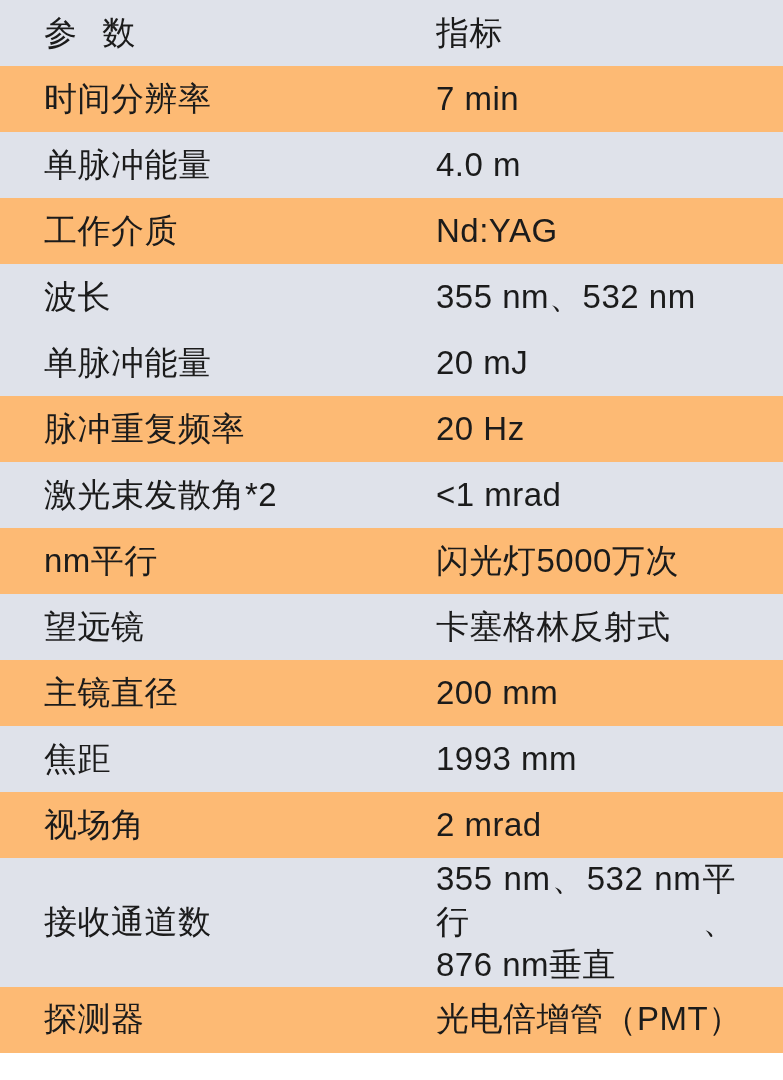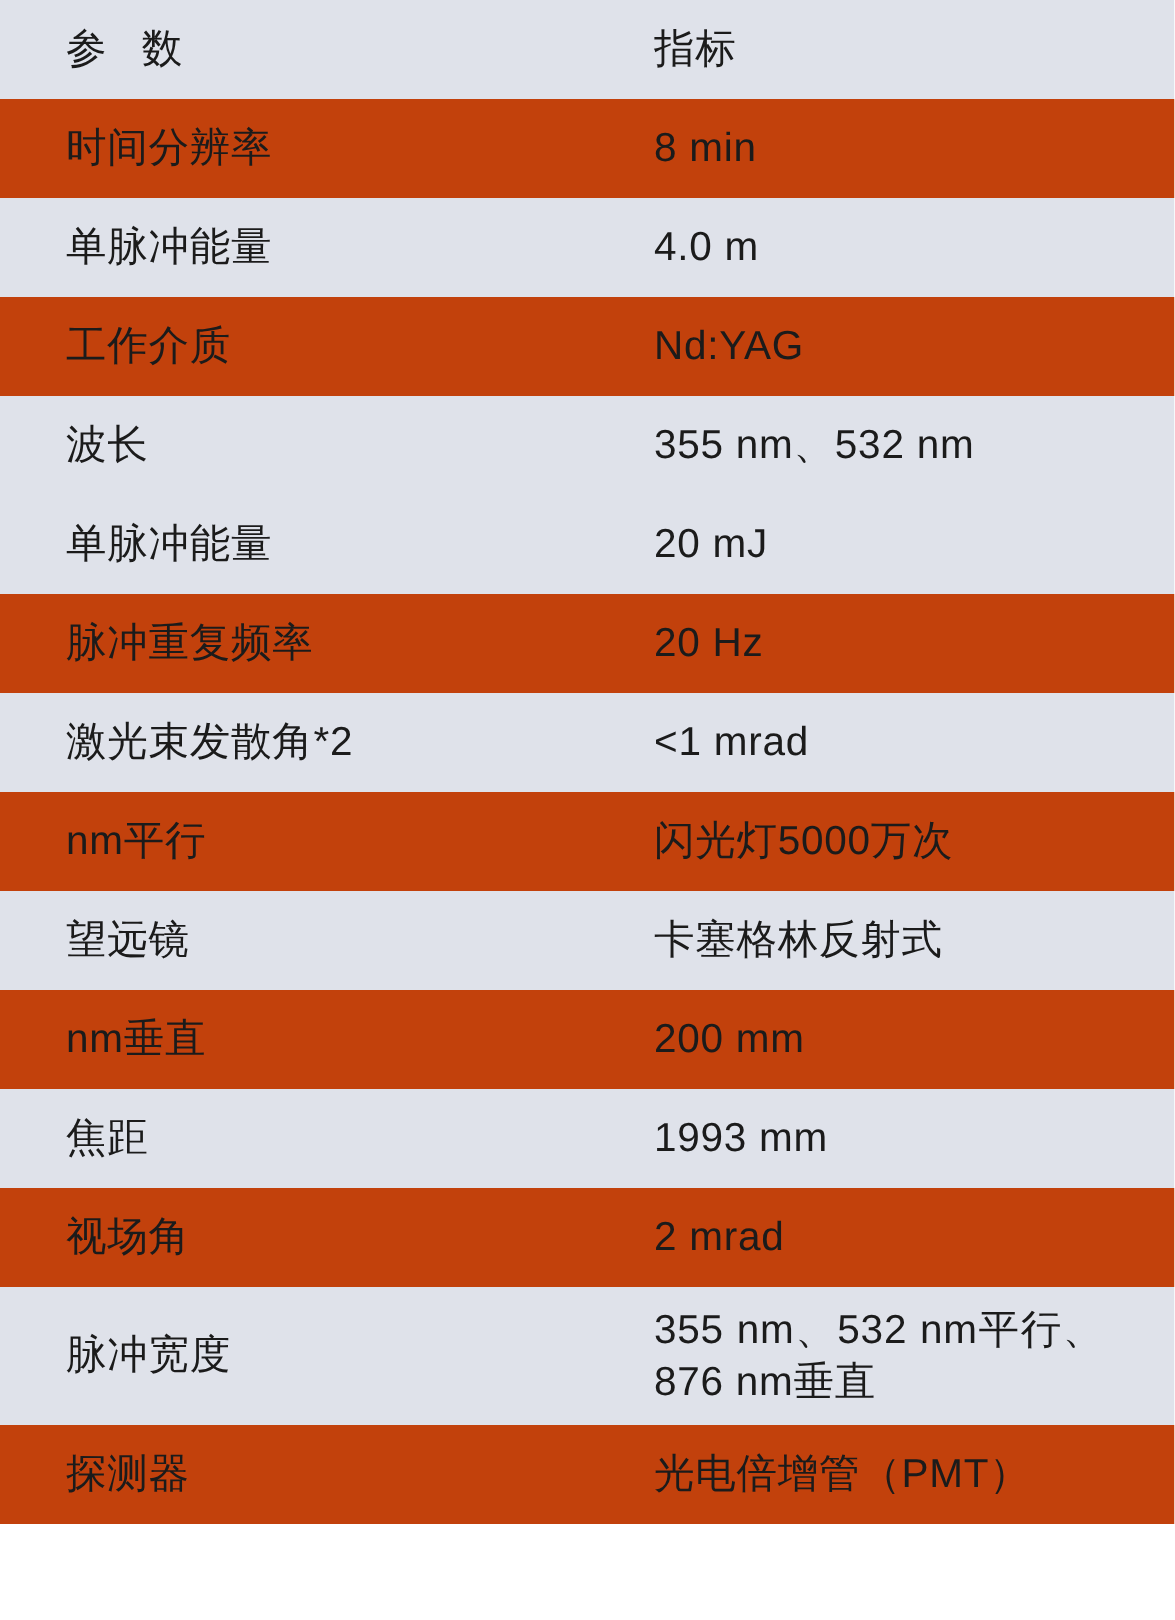--- a/index.html
+++ b/index.html
@@ -27,7 +27,7 @@
 
   .spec-table td {
     padding: 0 0 0 44px;
-    font-size: 27px;
+    font-size: 33px;
     line-height: 1.30;
     vertical-align: middle;
     height: 66px;

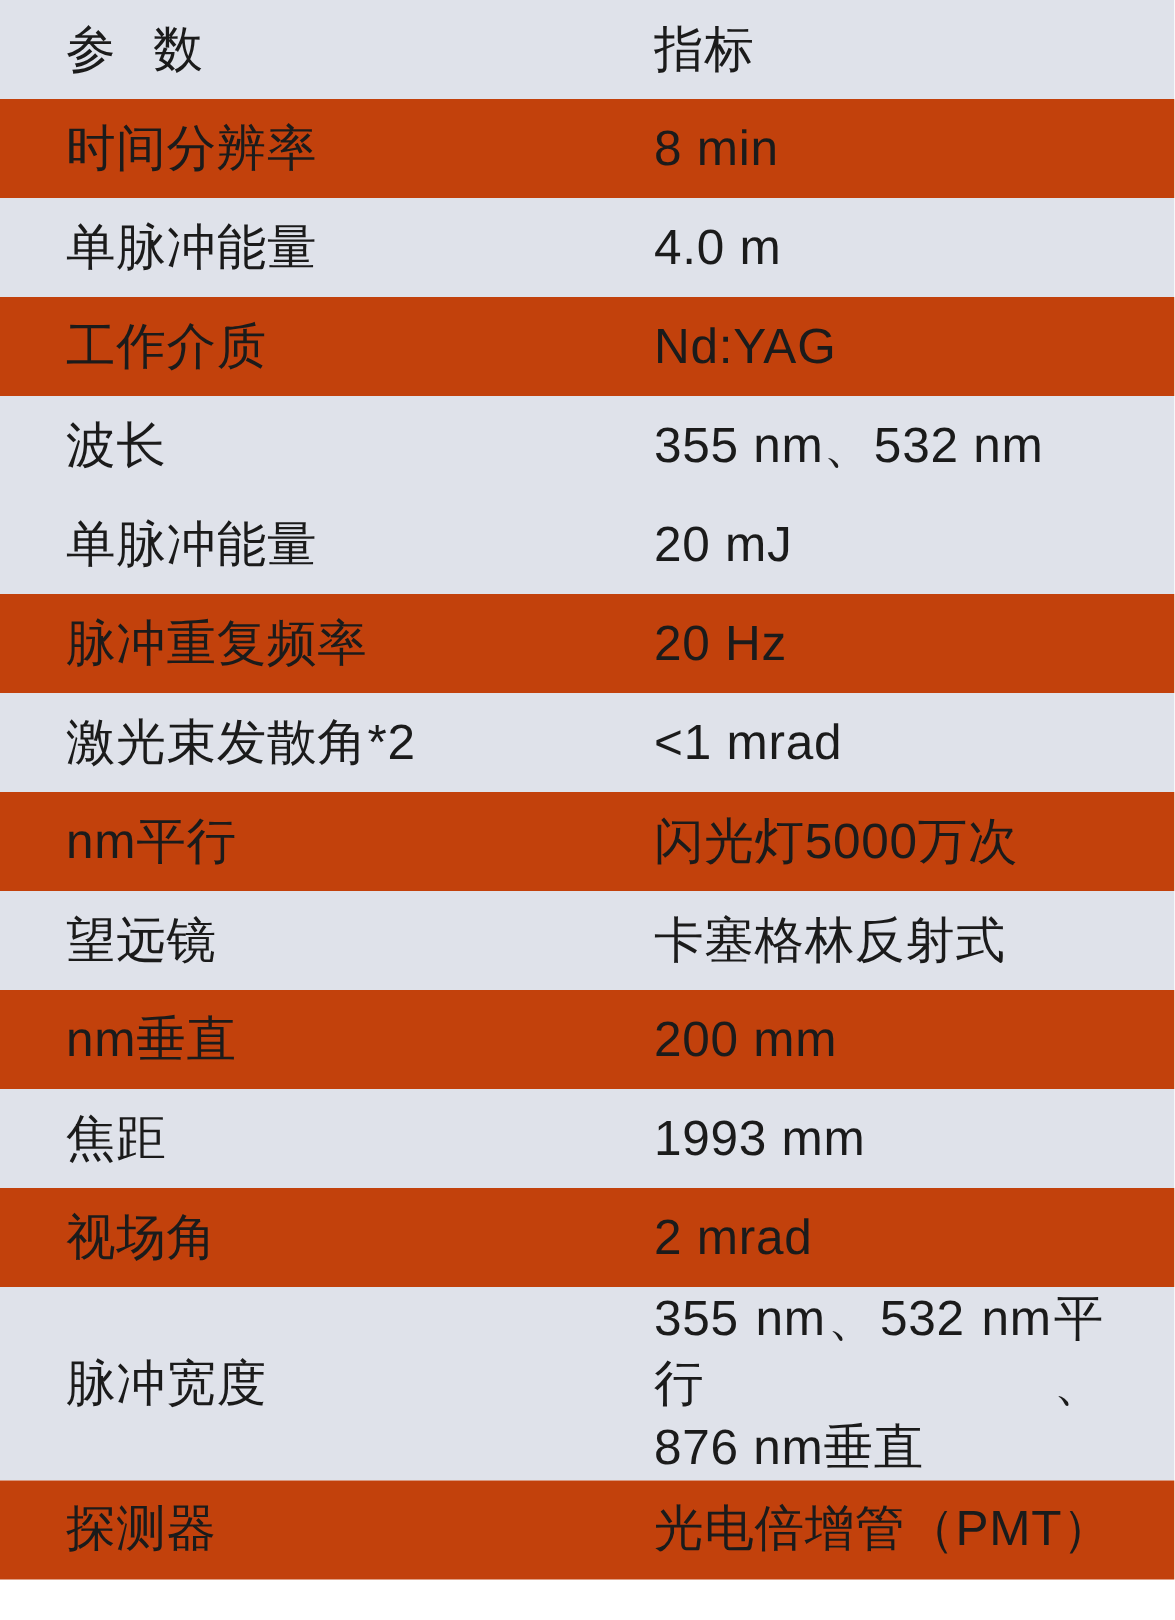--- a/index.html
+++ b/index.html
@@ -23,7 +23,7 @@
   .spec-table col.col-value { width: 393px; }
 
   .spec-table tr.row-odd  { background: #dfe2ea; }
-  .spec-table tr.row-even { background: #c2410c; }
+  .spec-table tr.row-even { background: #fdba74; }
 
   .spec-table td {
     padding: 0 0 0 44px;

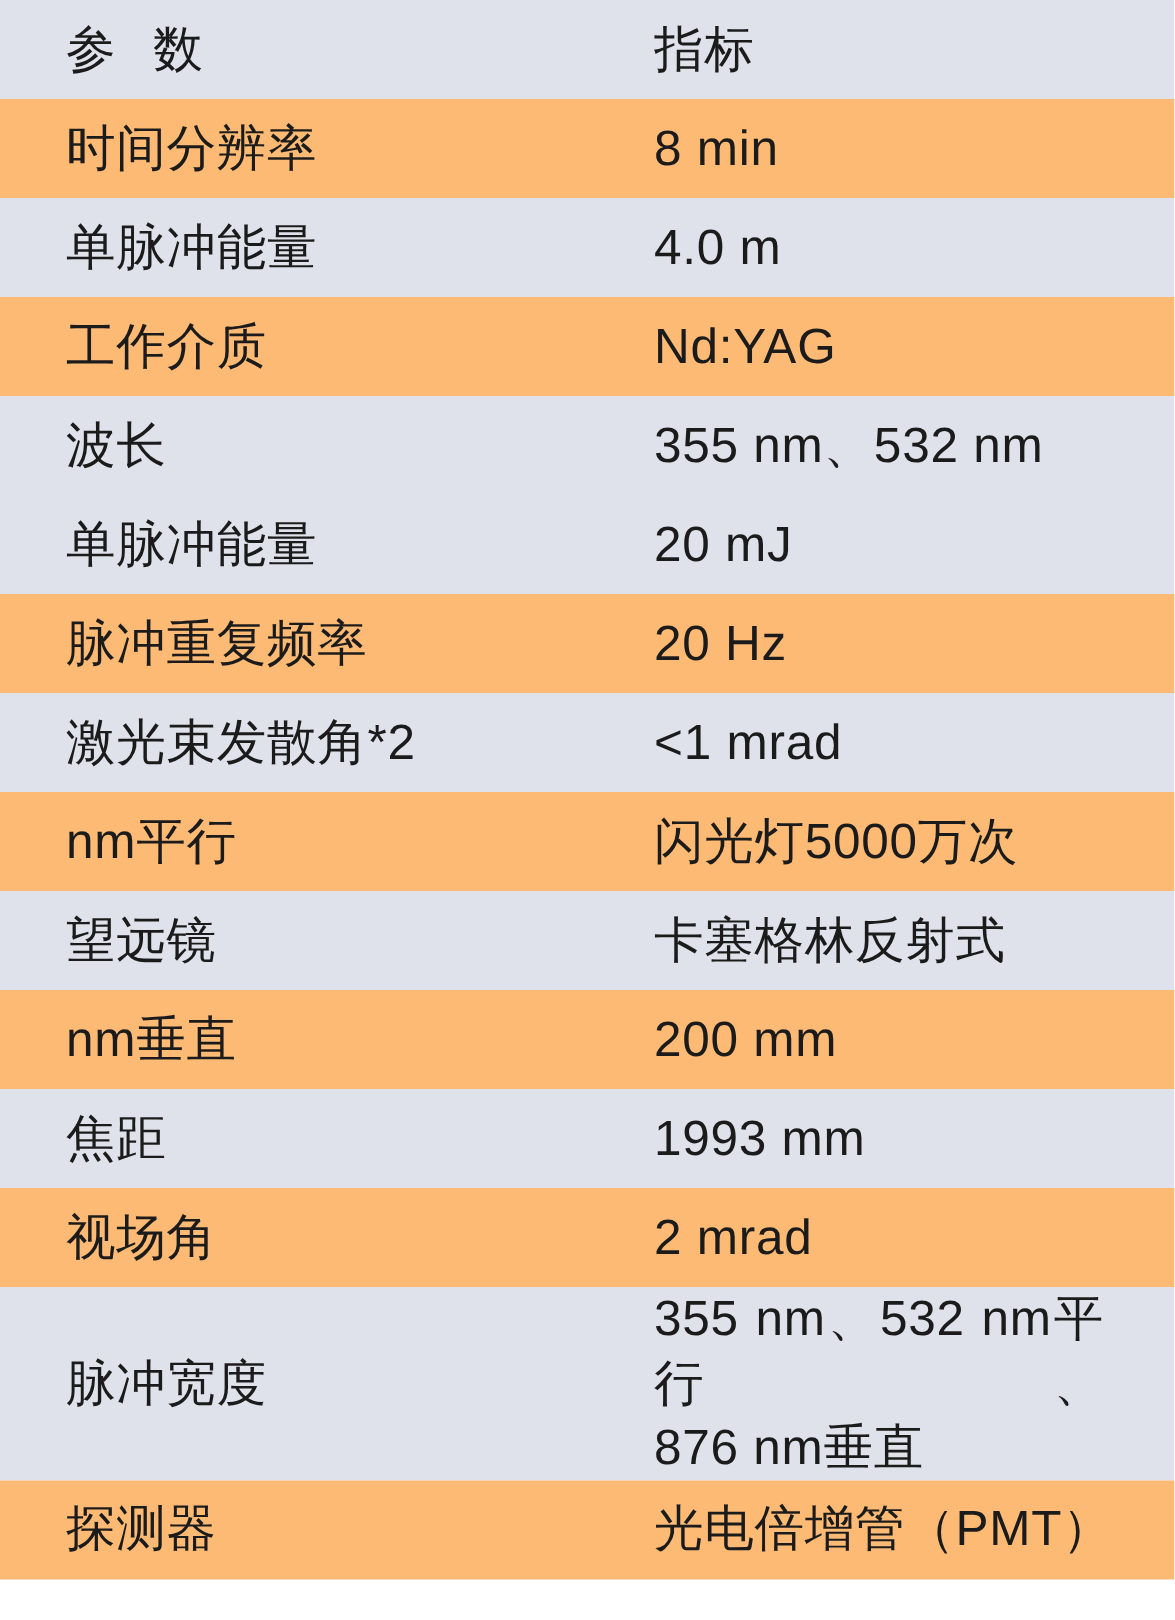--- a/index.html
+++ b/index.html
@@ -72,7 +72,7 @@
     </tr>
     <tr class="row-even">
       <td class="param">时间分辨率</td>
-      <td class="value">8 min</td>
+      <td class="value">7 min</td>
     </tr>
     <tr class="row-odd">
       <td class="param">单脉冲能量</td>

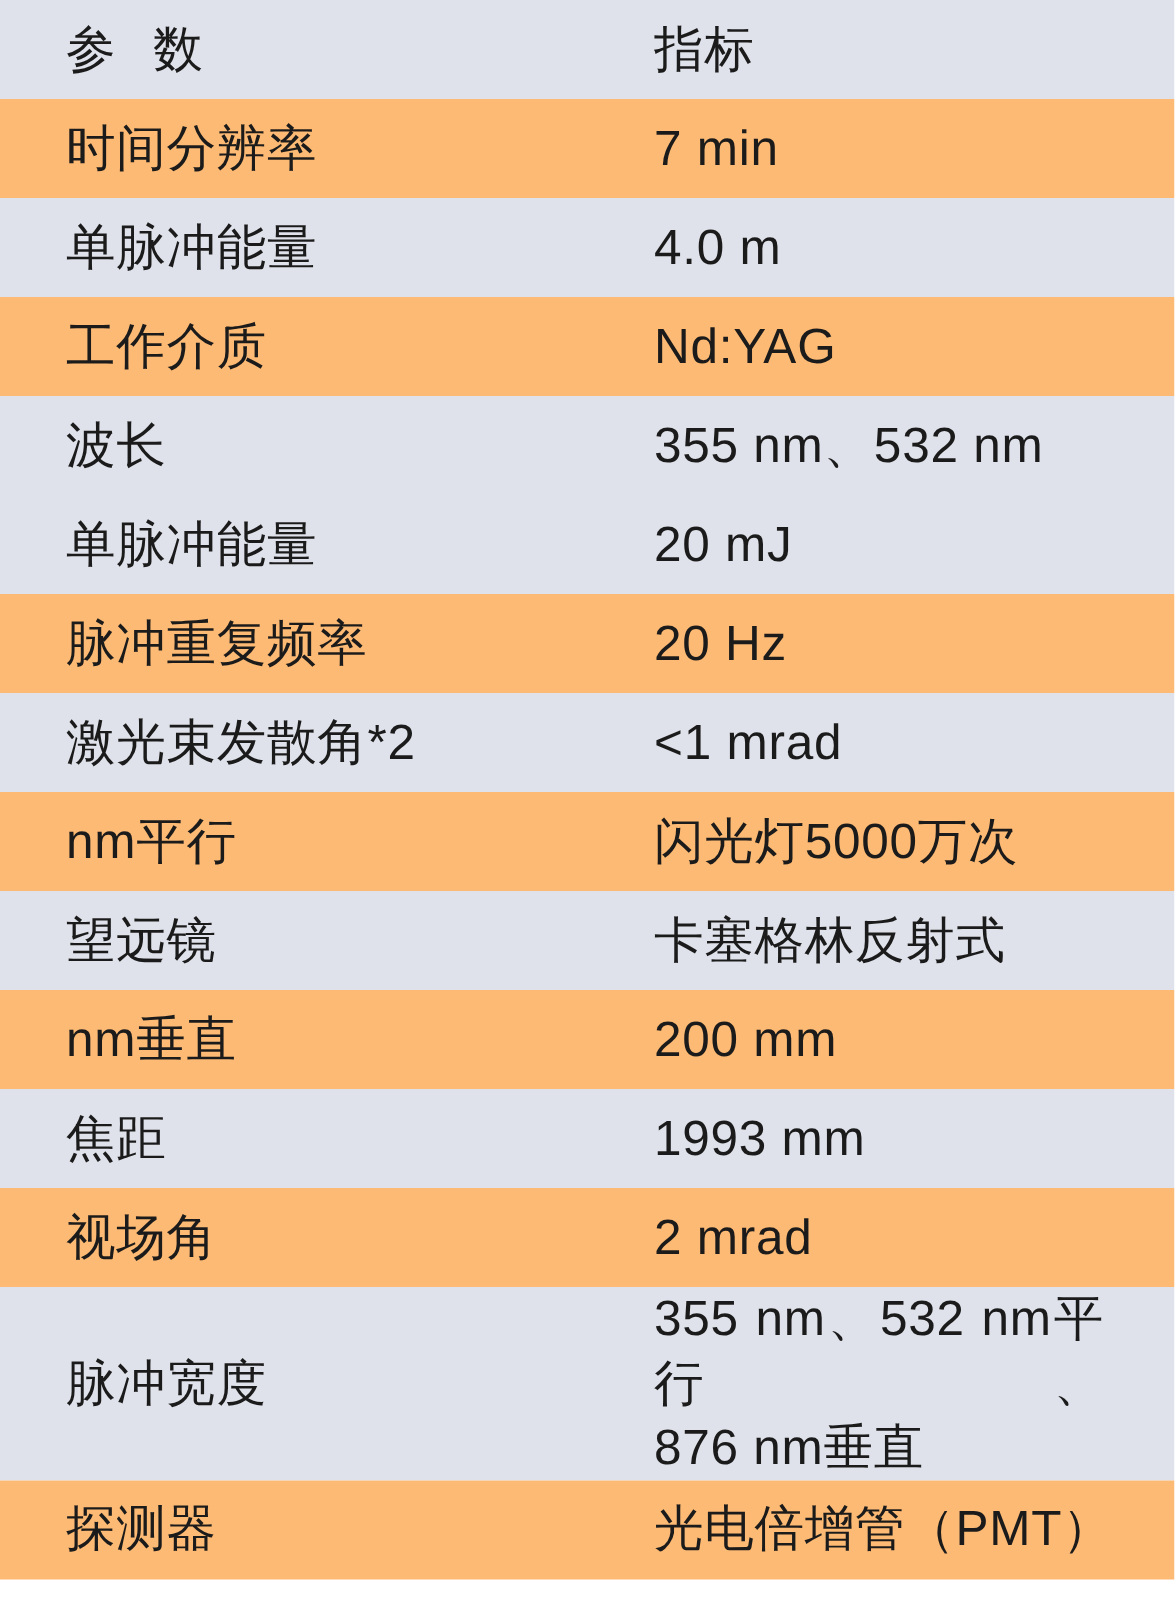--- a/index.html
+++ b/index.html
@@ -107,7 +107,7 @@
       <td class="value">卡塞格林反射式</td>
     </tr>
     <tr class="row-even">
-      <td class="param">nm垂直</td>
+      <td class="param">主镜直径</td>
       <td class="value">200 mm</td>
     </tr>
     <tr class="row-odd">

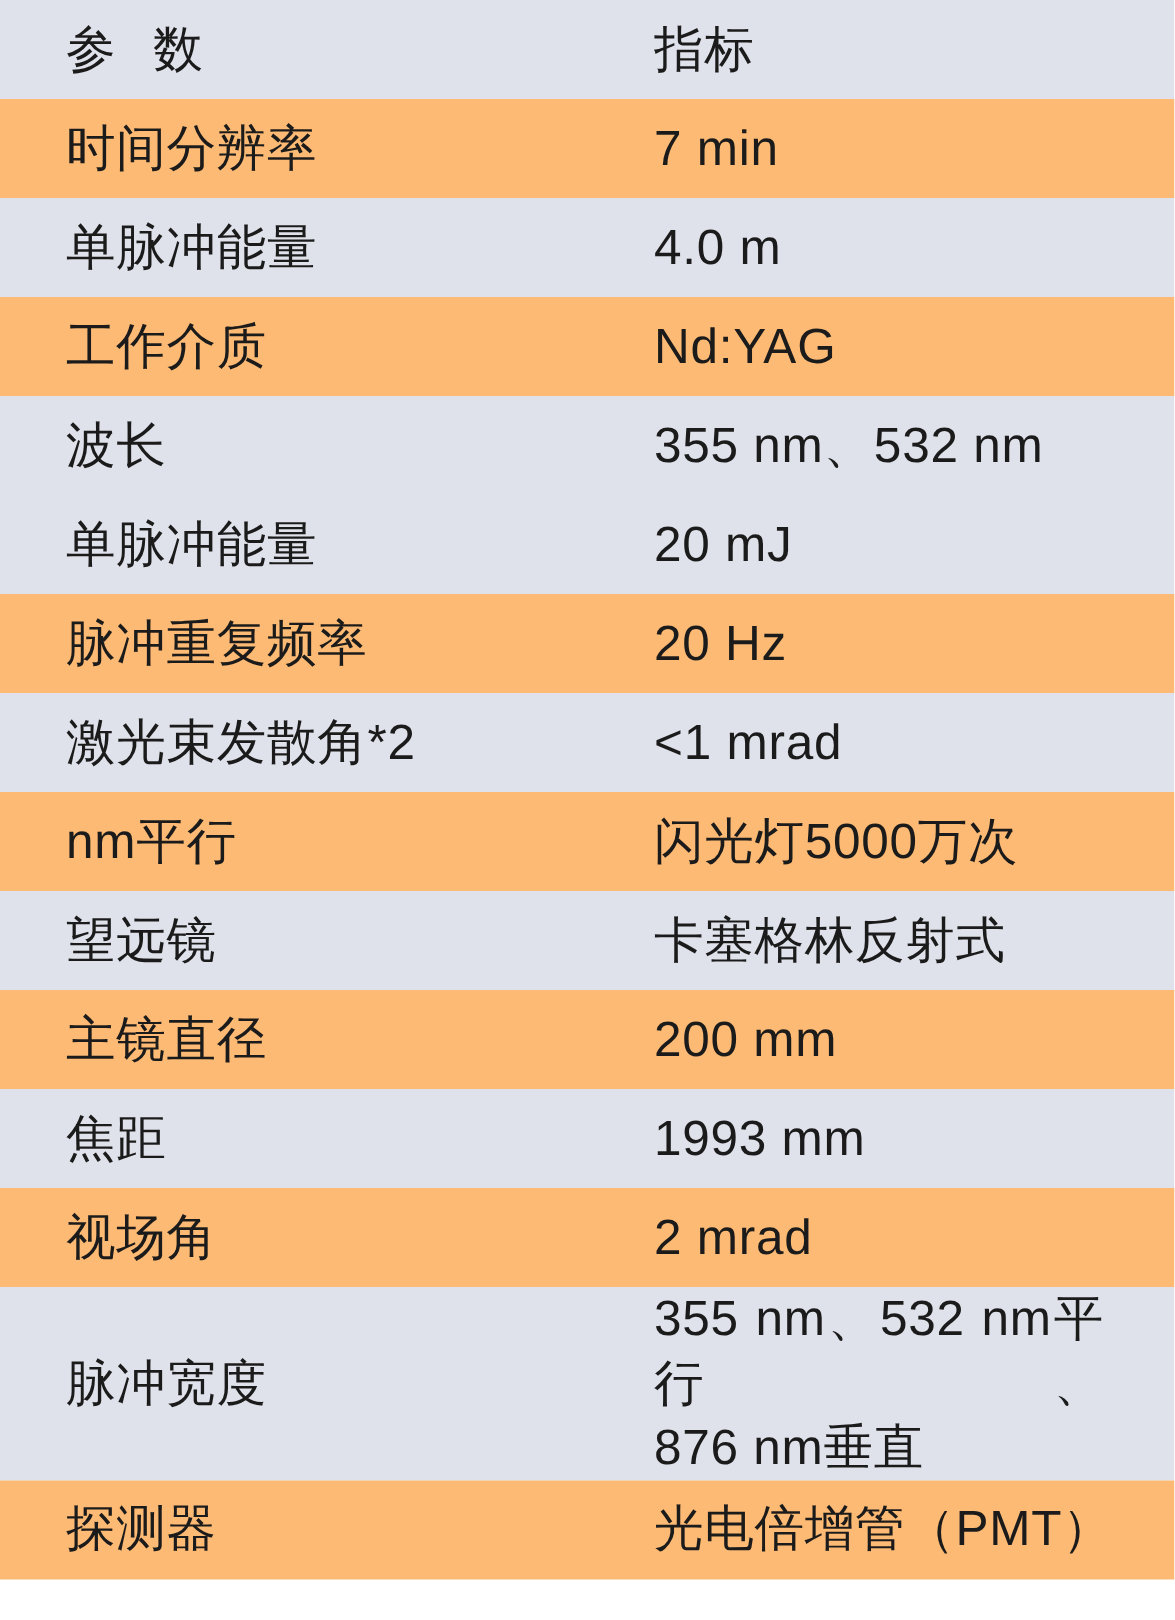--- a/index.html
+++ b/index.html
@@ -119,7 +119,7 @@
       <td class="value">2 mrad</td>
     </tr>
     <tr class="row-odd tall">
-      <td class="param">脉冲宽度</td>
+      <td class="param">接收通道数</td>
       <td class="value">
         <span class="justify-line">355 nm、532 nm平行、</span>
         <span class="wrap-line">876 nm垂直</span>

